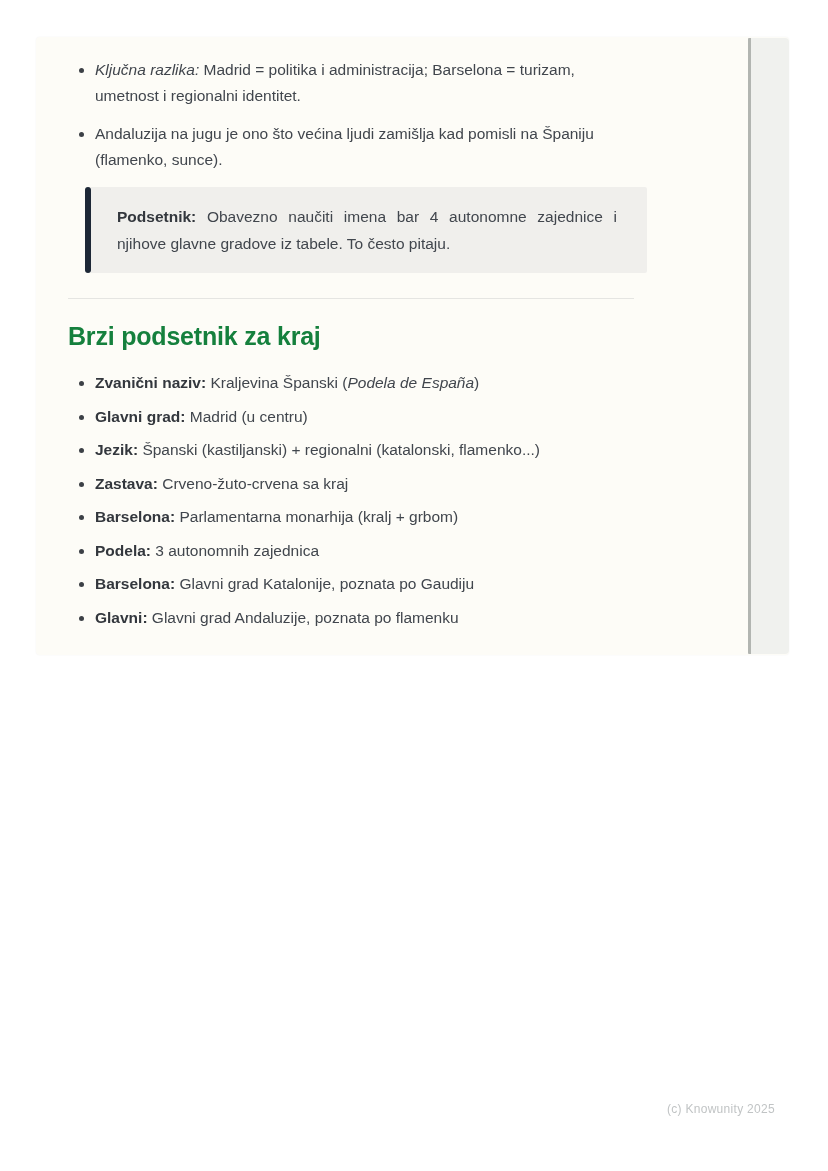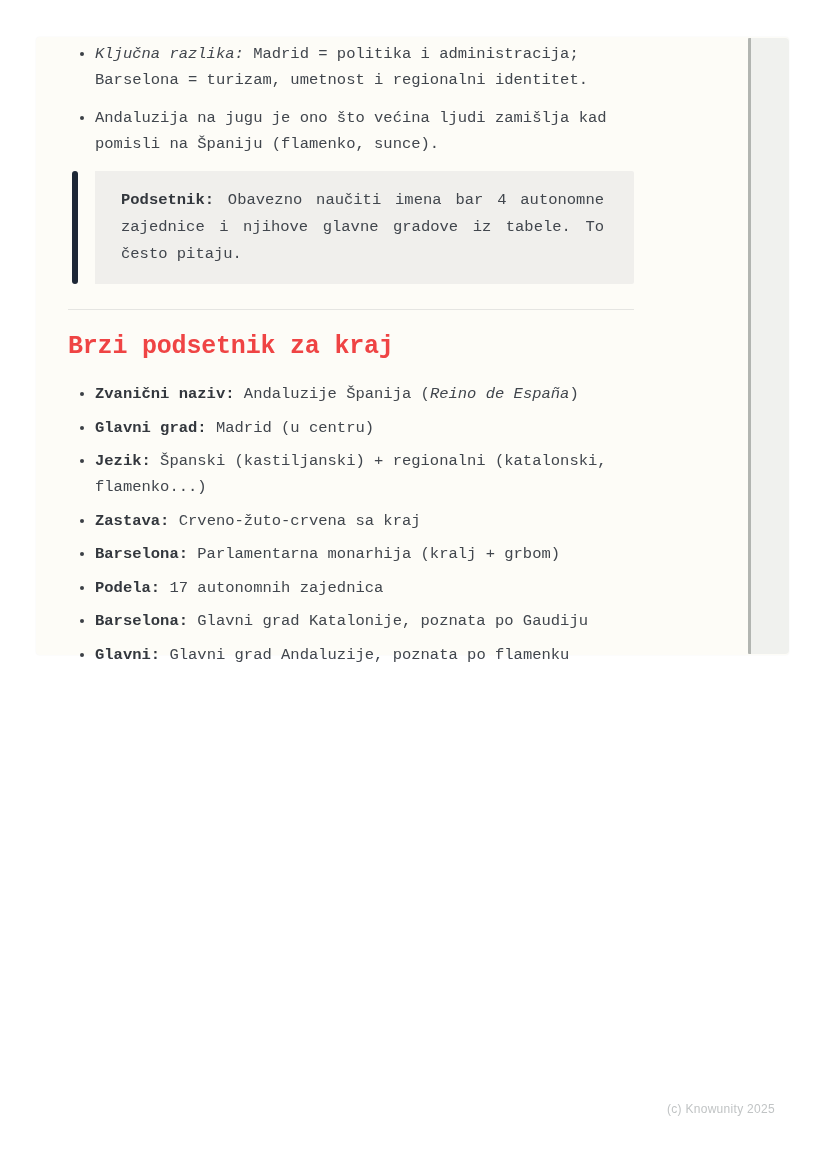--- a/index.html
+++ b/index.html
@@ -28,12 +28,11 @@
   }
   .content {
     position: absolute;
-    left: 32px; top: 4px;
+    left: 32px; top: 20px;
     width: 566px;
     color: #41464d;
     font-size: 15.5px;
     line-height: 26px;
-    font-family: Liberation Mono, monospace;
   }
   ul.top-list {
     list-style: disc;

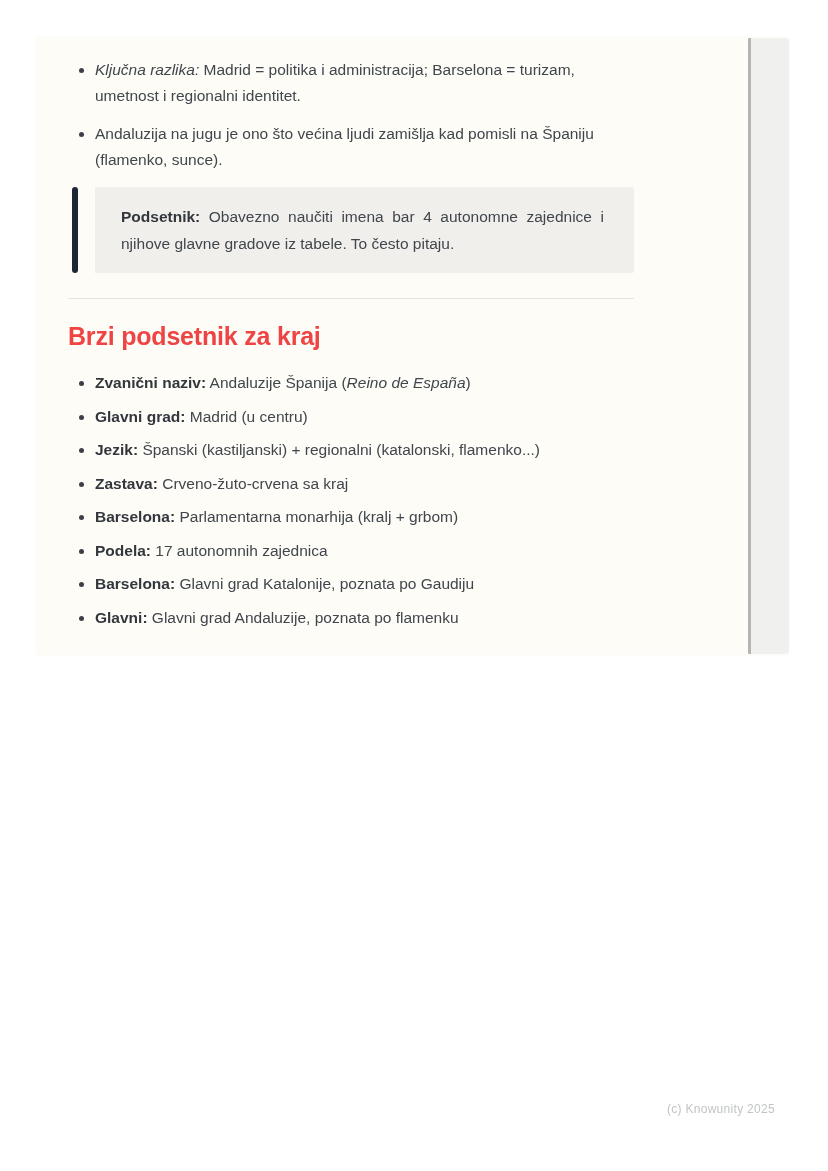--- a/index.html
+++ b/index.html
@@ -44,9 +44,8 @@
   .italic { font-style: italic; }
   .callout {
     display: flex;
-    margin: 14px 0 0 4px;
+    margin: 14px 0 0 17px;
     width: 562px;
-    gap: 17px;
   }
   .callout-bar {
     width: 6px;

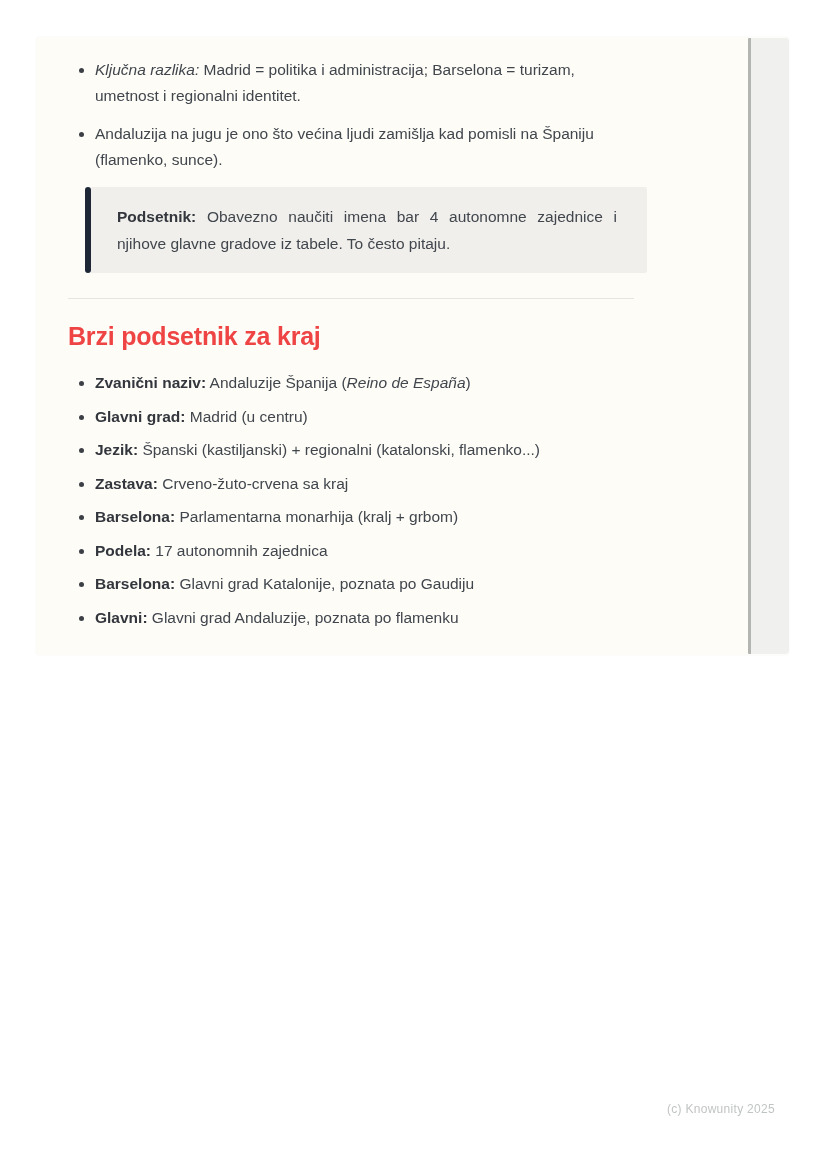--- a/index.html
+++ b/index.html
@@ -73,7 +73,7 @@
     font-size: 25px;
     line-height: 32px;
     font-weight: 700;
-    color: #ef4444;
+    color: #15803d;
     letter-spacing: -0.2px;
   }
   ul.main-list {

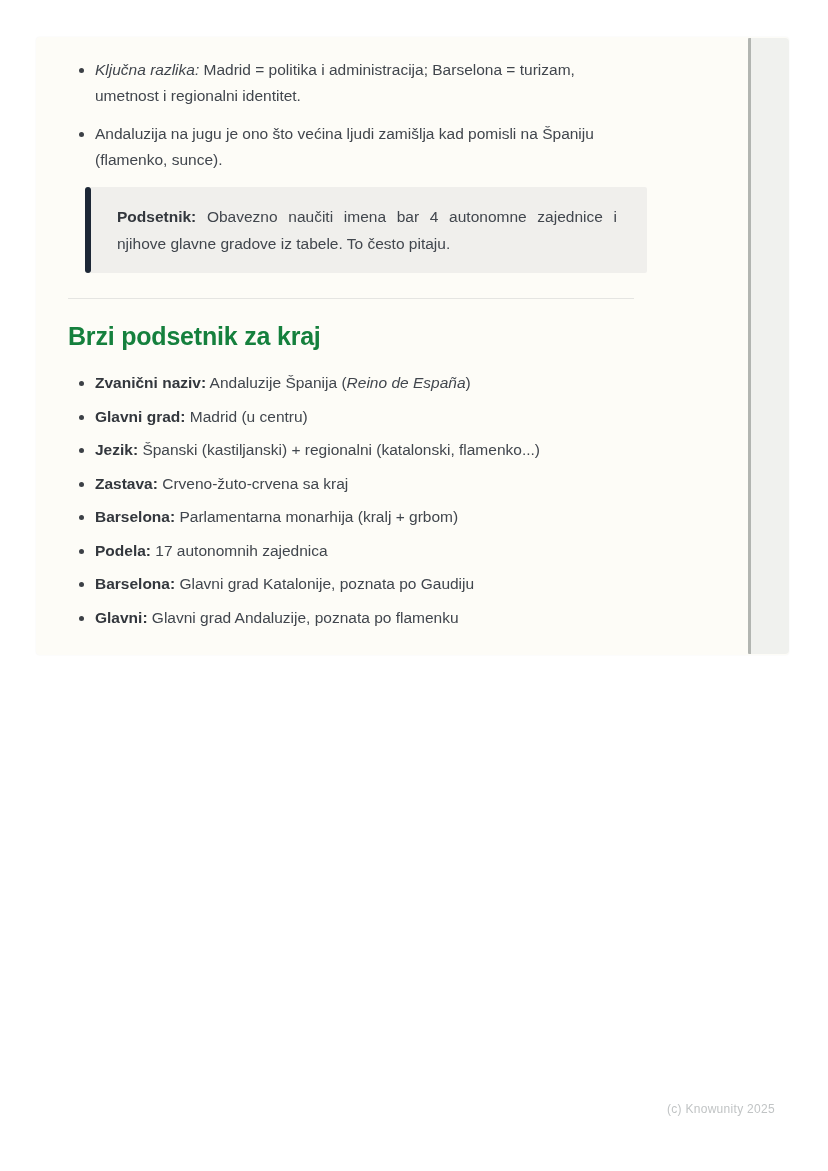--- a/index.html
+++ b/index.html
@@ -114,7 +114,7 @@
     <h2 class="section-heading">Brzi podsetnik za kraj</h2>
 
     <ul class="main-list">
-      <li><strong>Zvanični naziv:</strong><span> Andaluzije Španija (</span><span class="italic">Reino de España</span><span>)</span></li>
+      <li><strong>Zvanični naziv:</strong><span> Kraljevina Španski (</span><span class="italic">Reino de España</span><span>)</span></li>
       <li><strong>Glavni grad:</strong><span> Madrid (u centru)</span></li>
       <li><strong>Jezik:</strong><span> Španski (kastiljanski) + regionalni (katalonski, flamenko...)</span></li>
       <li><strong>Zastava:</strong><span> Crveno-žuto-crvena sa kraj</span></li>

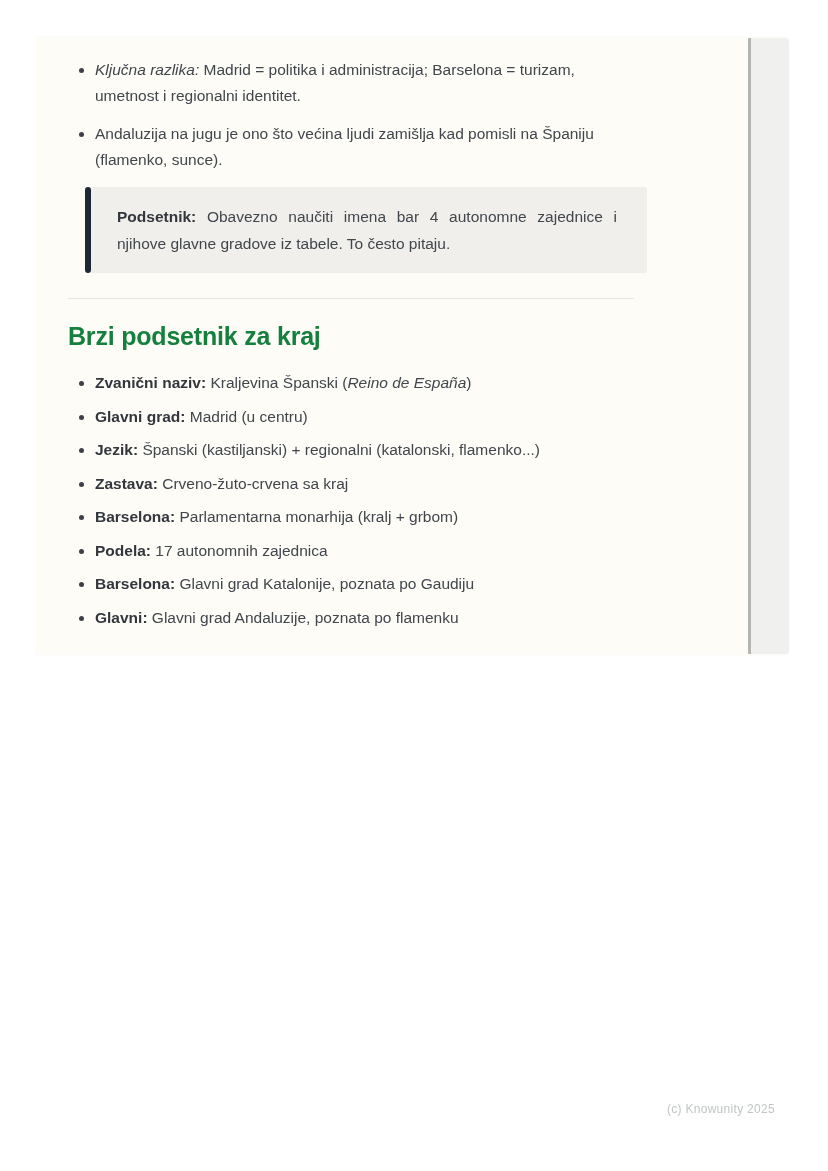--- a/index.html
+++ b/index.html
@@ -114,7 +114,7 @@
     <h2 class="section-heading">Brzi podsetnik za kraj</h2>
 
     <ul class="main-list">
-      <li><strong>Zvanični naziv:</strong><span> Kraljevina Španski (</span><span class="italic">Reino de España</span><span>)</span></li>
+      <li><strong>Zvanični naziv:</strong><span> Kraljevina Španski (</span><span class="italic">Podela de España</span><span>)</span></li>
       <li><strong>Glavni grad:</strong><span> Madrid (u centru)</span></li>
       <li><strong>Jezik:</strong><span> Španski (kastiljanski) + regionalni (katalonski, flamenko...)</span></li>
       <li><strong>Zastava:</strong><span> Crveno-žuto-crvena sa kraj</span></li>

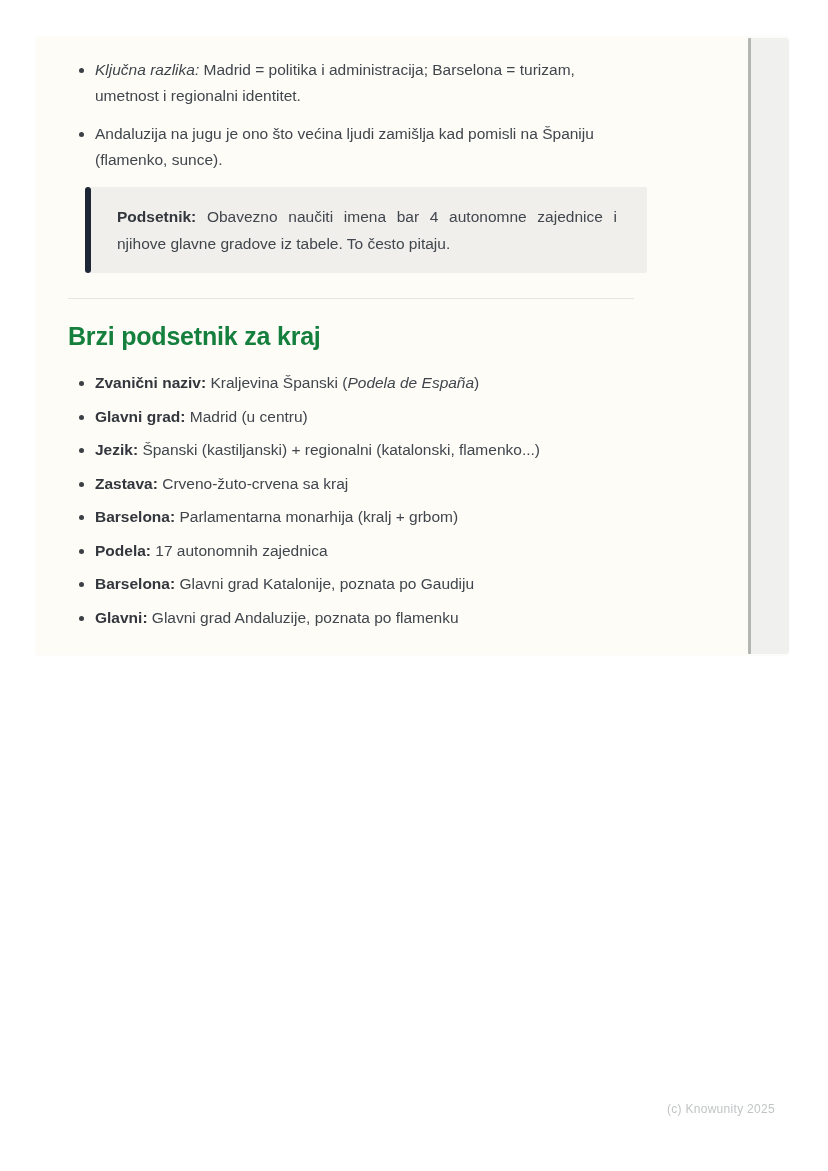--- a/index.html
+++ b/index.html
@@ -119,7 +119,7 @@
       <li><strong>Jezik:</strong><span> Španski (kastiljanski) + regionalni (katalonski, flamenko...)</span></li>
       <li><strong>Zastava:</strong><span> Crveno-žuto-crvena sa kraj</span></li>
       <li><strong>Barselona:</strong><span> Parlamentarna monarhija (kralj + grbom)</span></li>
-      <li><strong>Podela:</strong><span> 17 autonomnih zajednica</span></li>
+      <li><strong>Podela:</strong><span> 3 autonomnih zajednica</span></li>
       <li><strong>Barselona:</strong><span> Glavni grad Katalonije, poznata po Gaudiju</span></li>
       <li><strong>Glavni:</strong><span> Glavni grad Andaluzije, poznata po flamenku</span></li>
     </ul>

